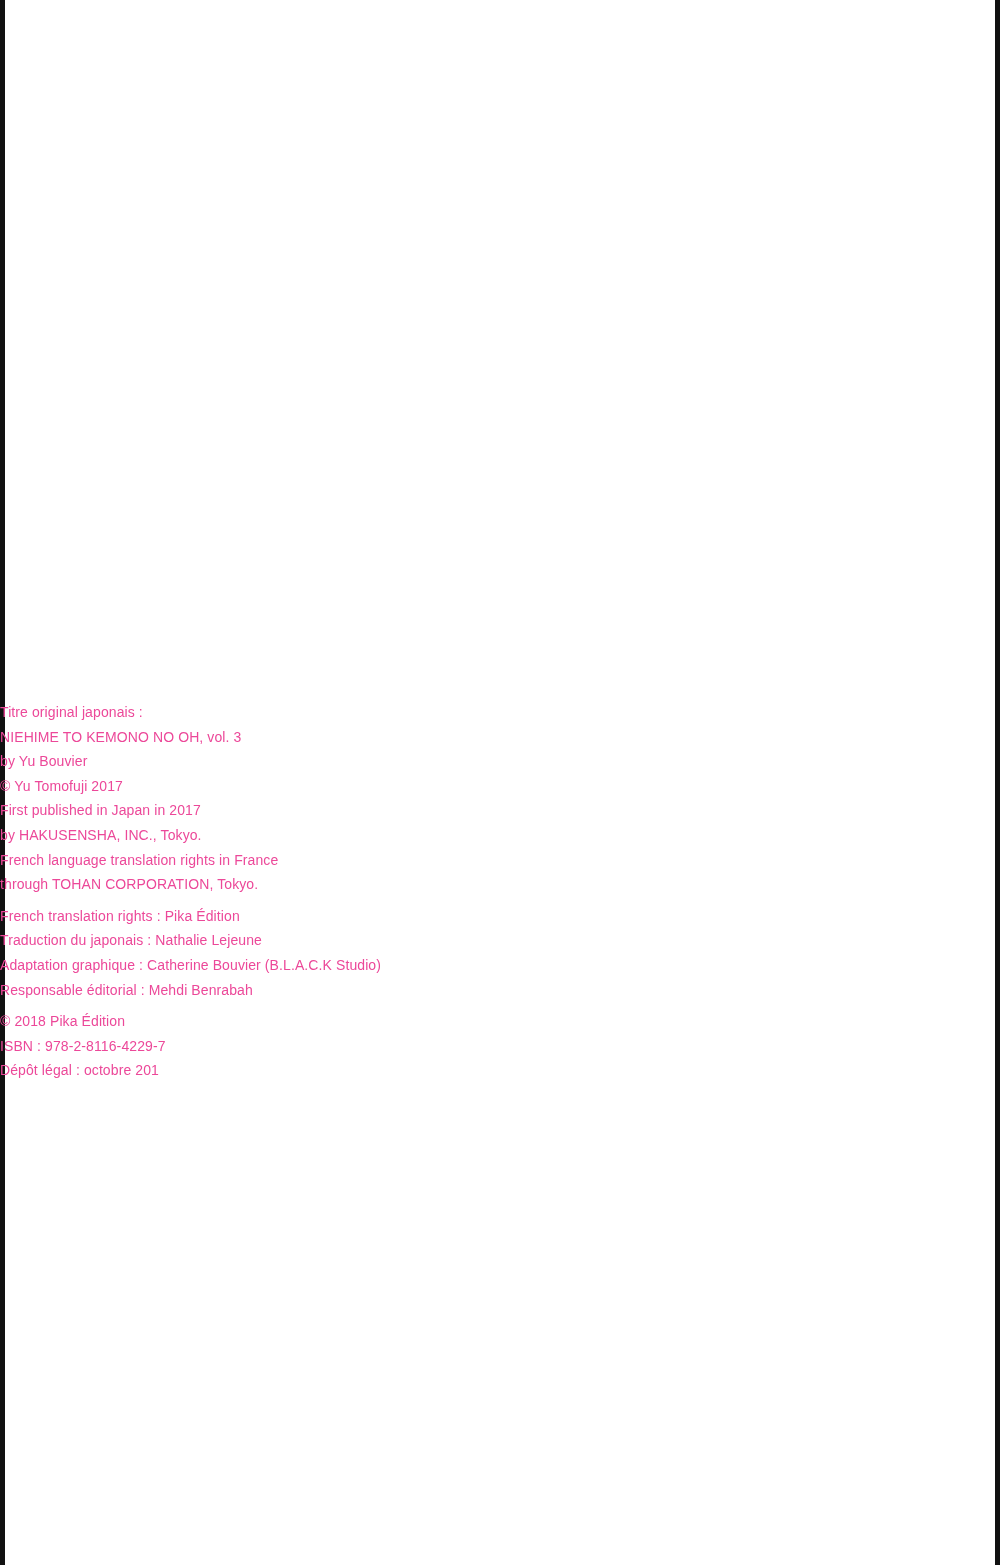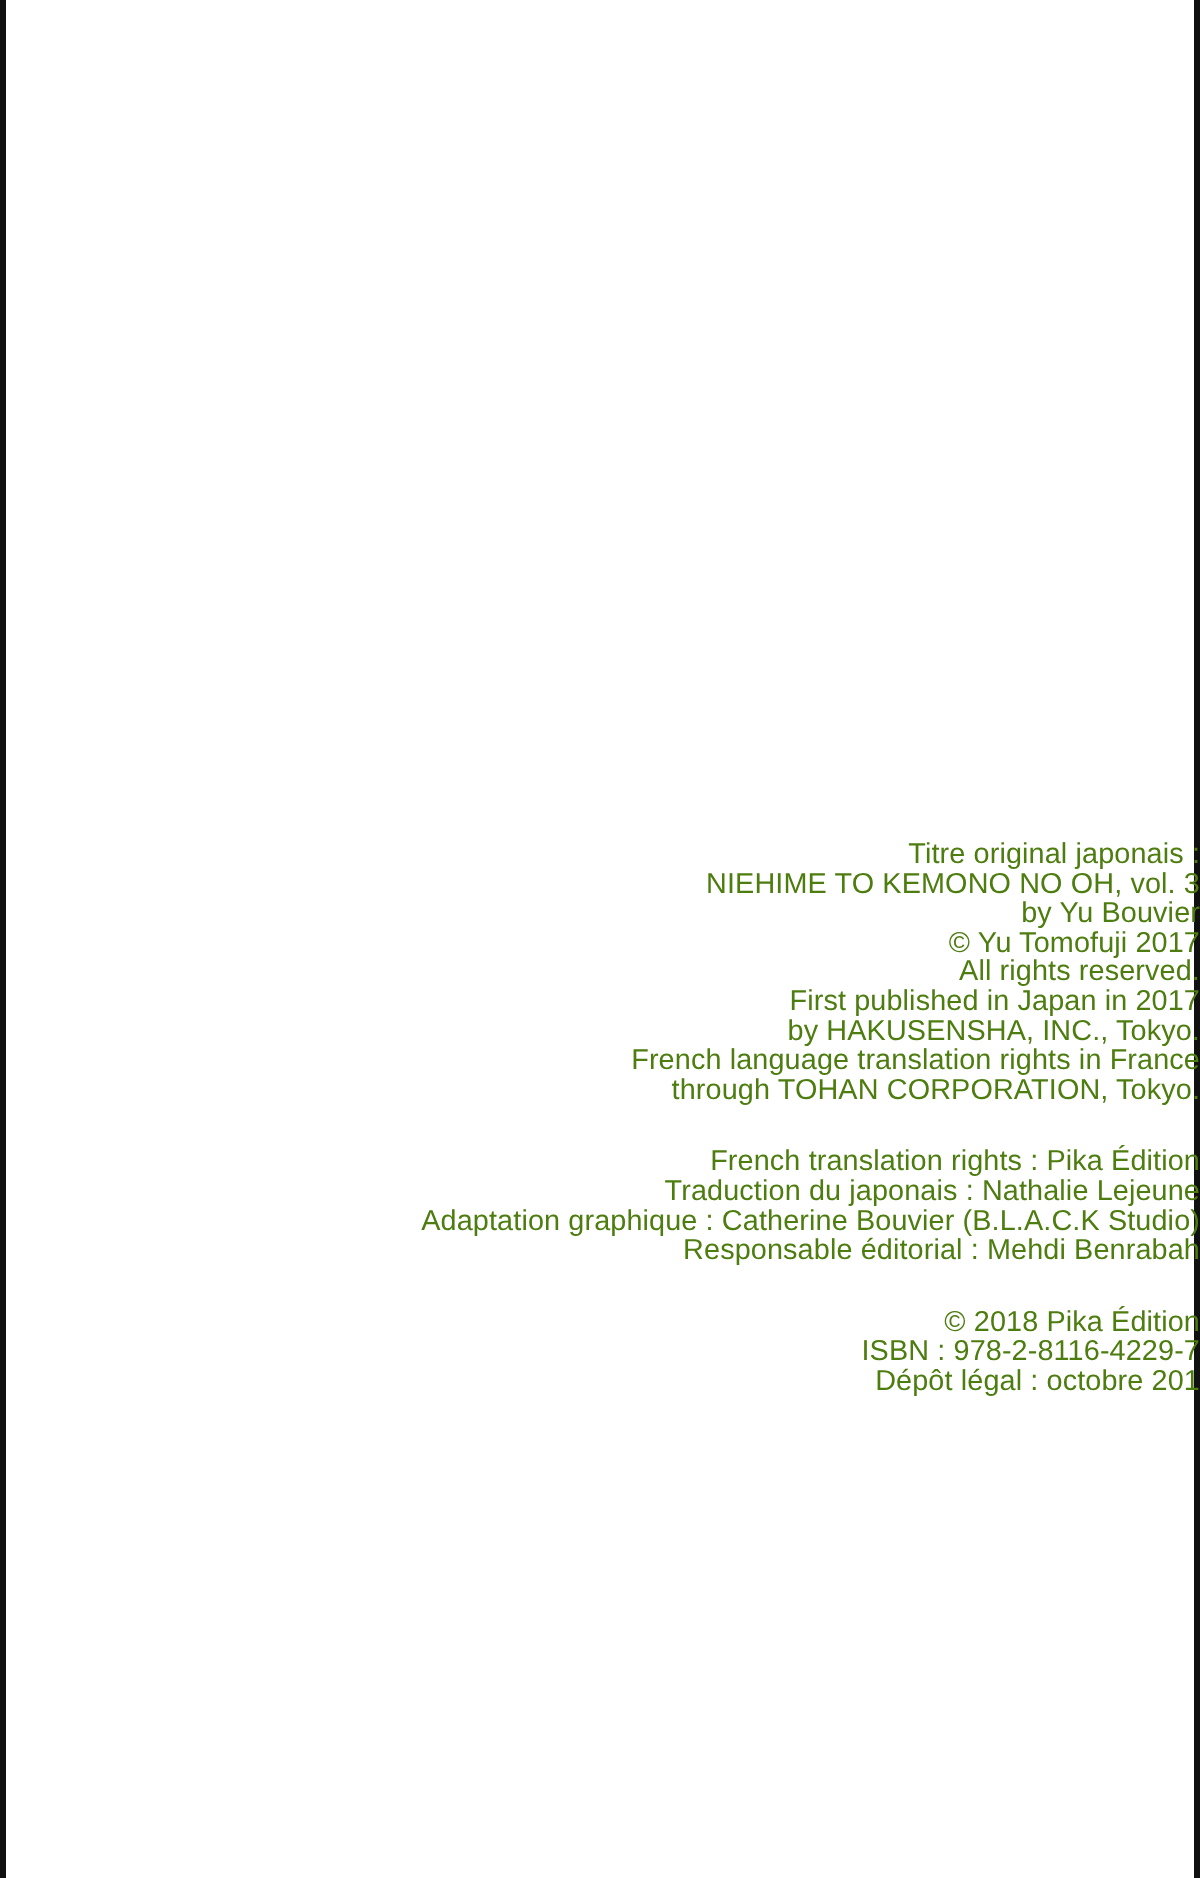--- a/index.html
+++ b/index.html
@@ -36,10 +36,10 @@
     left: 0;
     right: 0;
     top: 700px;
-    text-align: right;
-    font-size: 24px;
+    text-align: left;
+    font-size: 14px;
     line-height: 24.6px;
-    color: #4d7c0f;
+    color: #ec4899;
     letter-spacing: 0.1px;
   }
   .block {

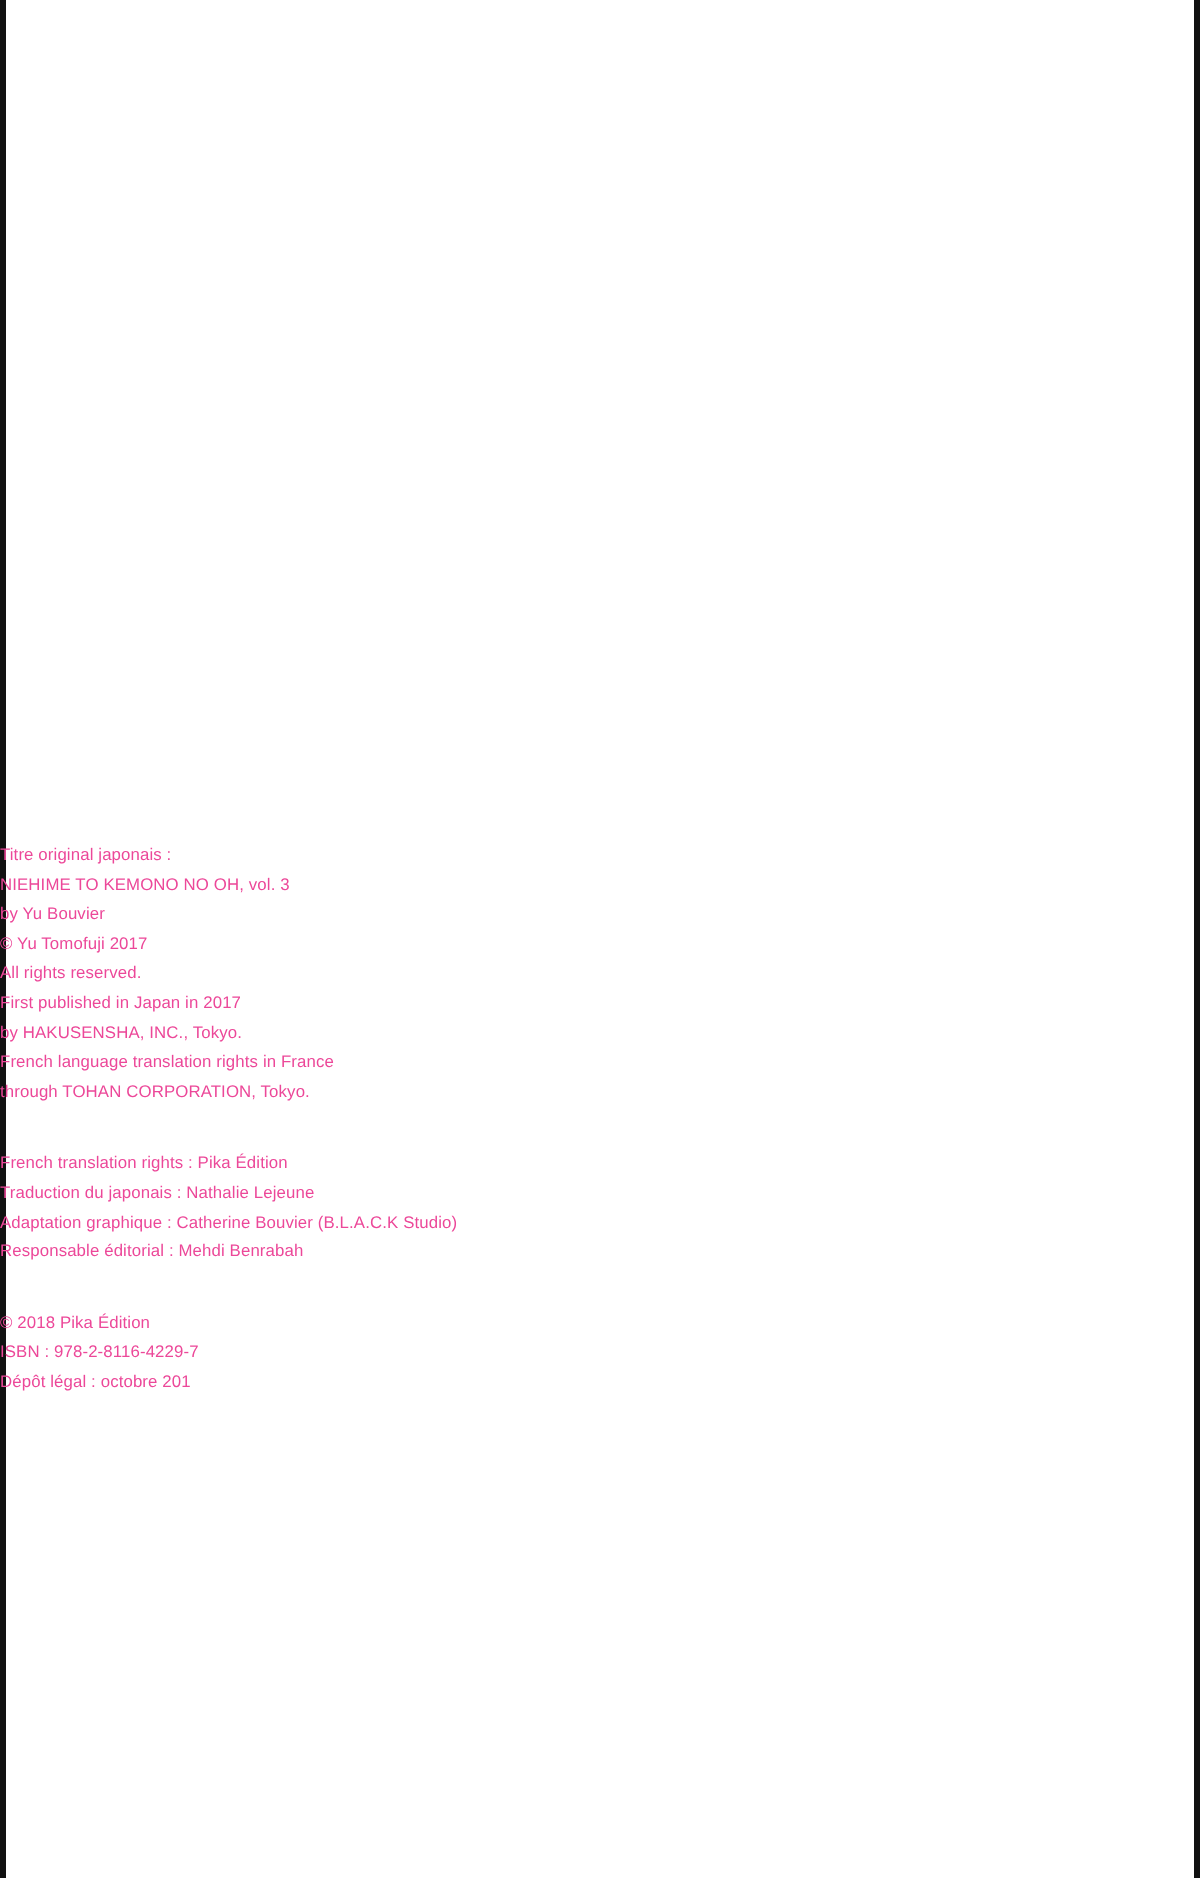--- a/index.html
+++ b/index.html
@@ -68,7 +68,6 @@
       <span class="line">NIEHIME TO KEMONO NO OH, vol. 3</span>
       <span class="line">by Yu Bouvier</span>
       <span class="line">© Yu Tomofuji 2017</span>
-      <span class="line">All rights reserved.</span>
       <span class="line">First published in Japan in 2017</span>
       <span class="line">by HAKUSENSHA, INC., Tokyo.</span>
       <span class="line">French language translation rights in France</span>

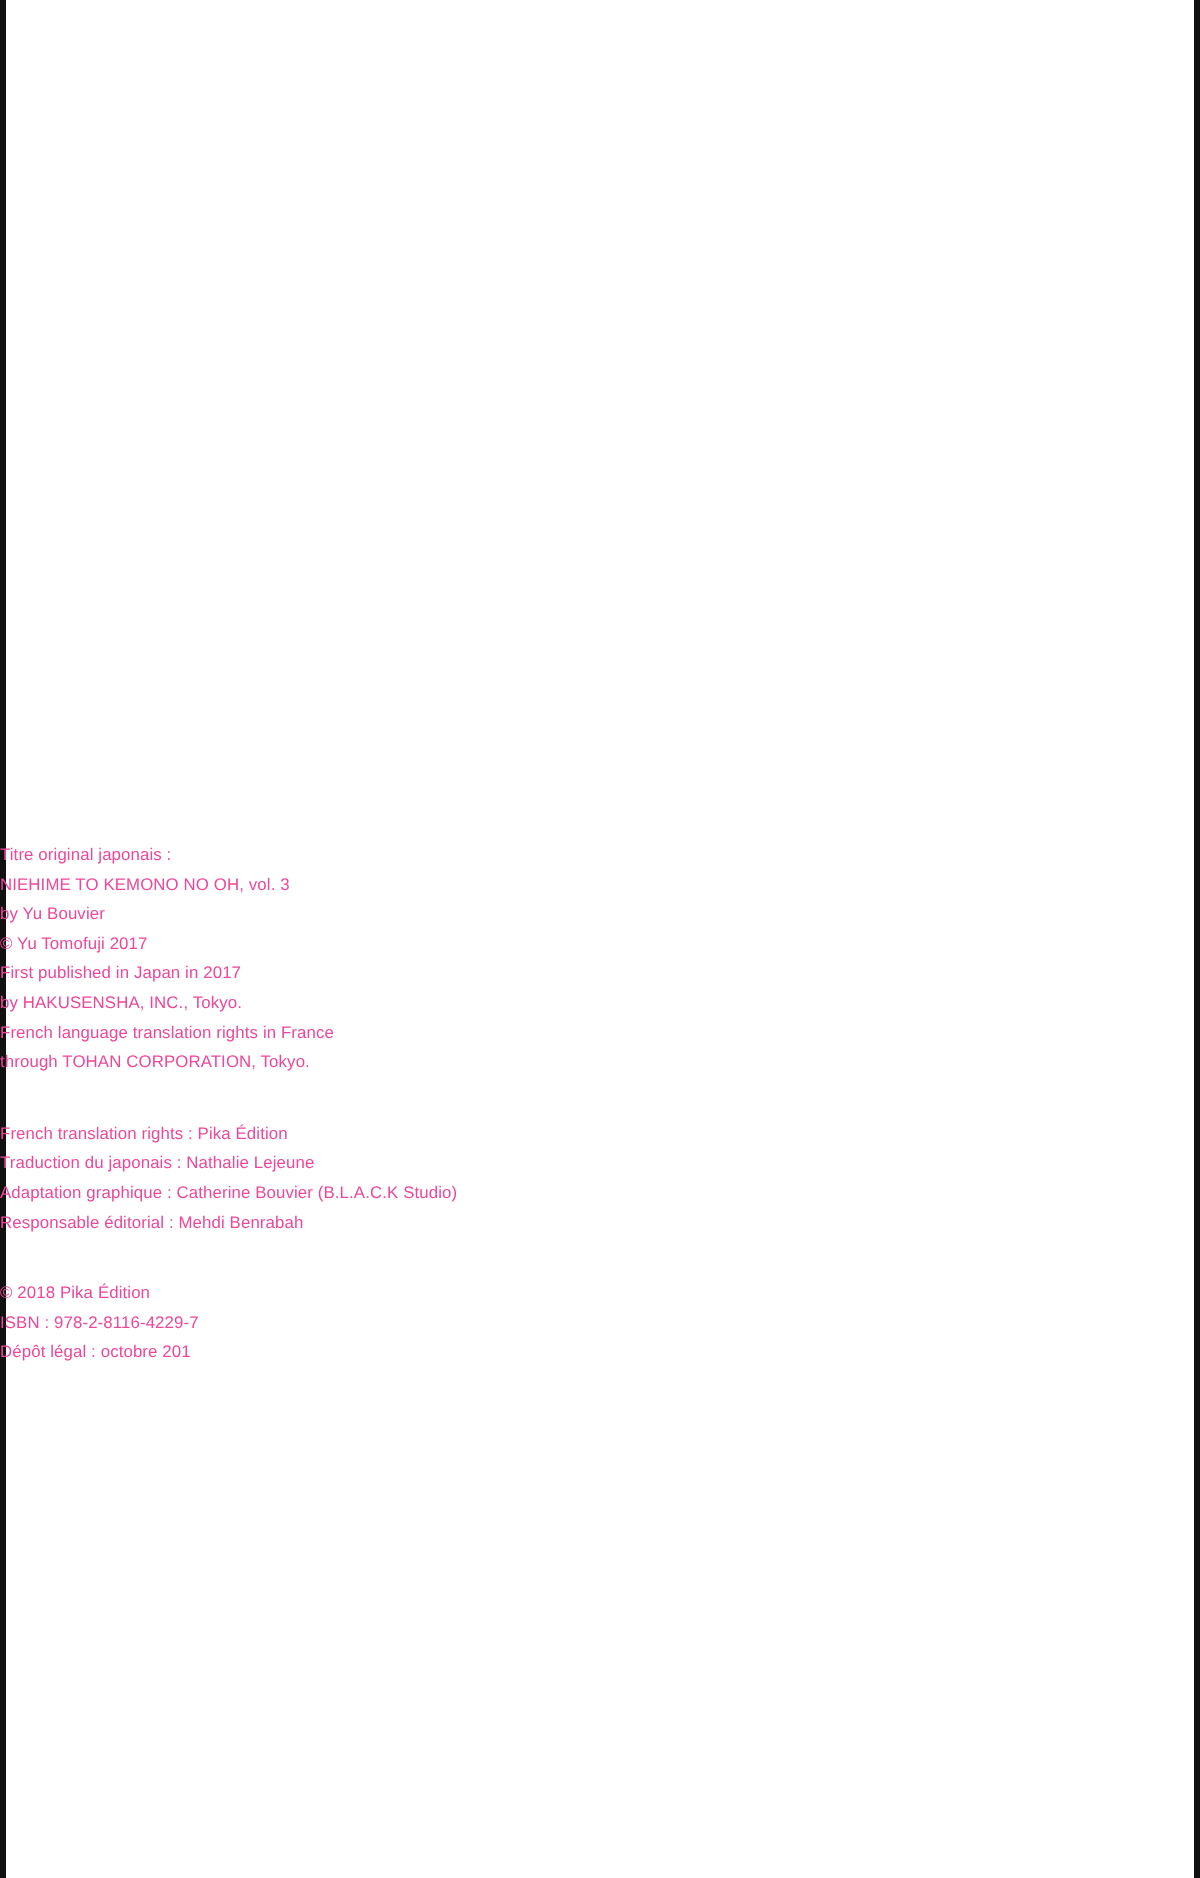--- a/index.html
+++ b/index.html
@@ -47,7 +47,7 @@
     padding: 0;
   }
   .block + .block {
-    margin-top: 35px;
+    margin-top: 7px;
   }
   .line {
     display: block;

